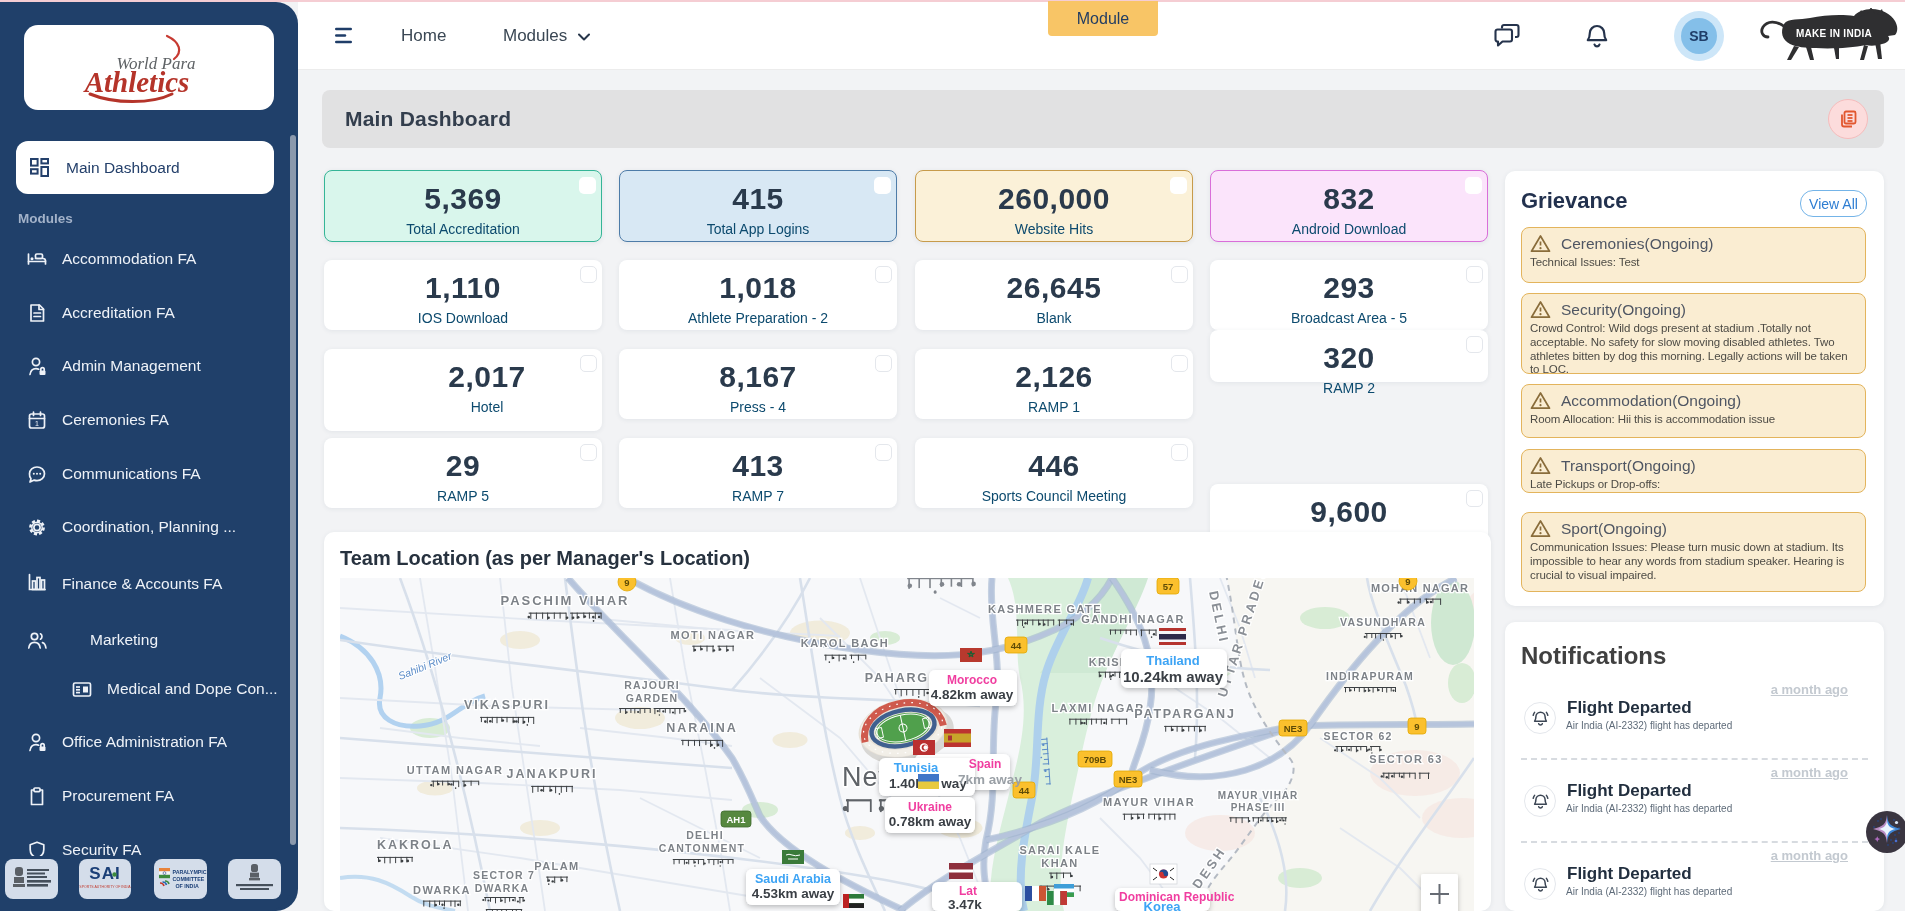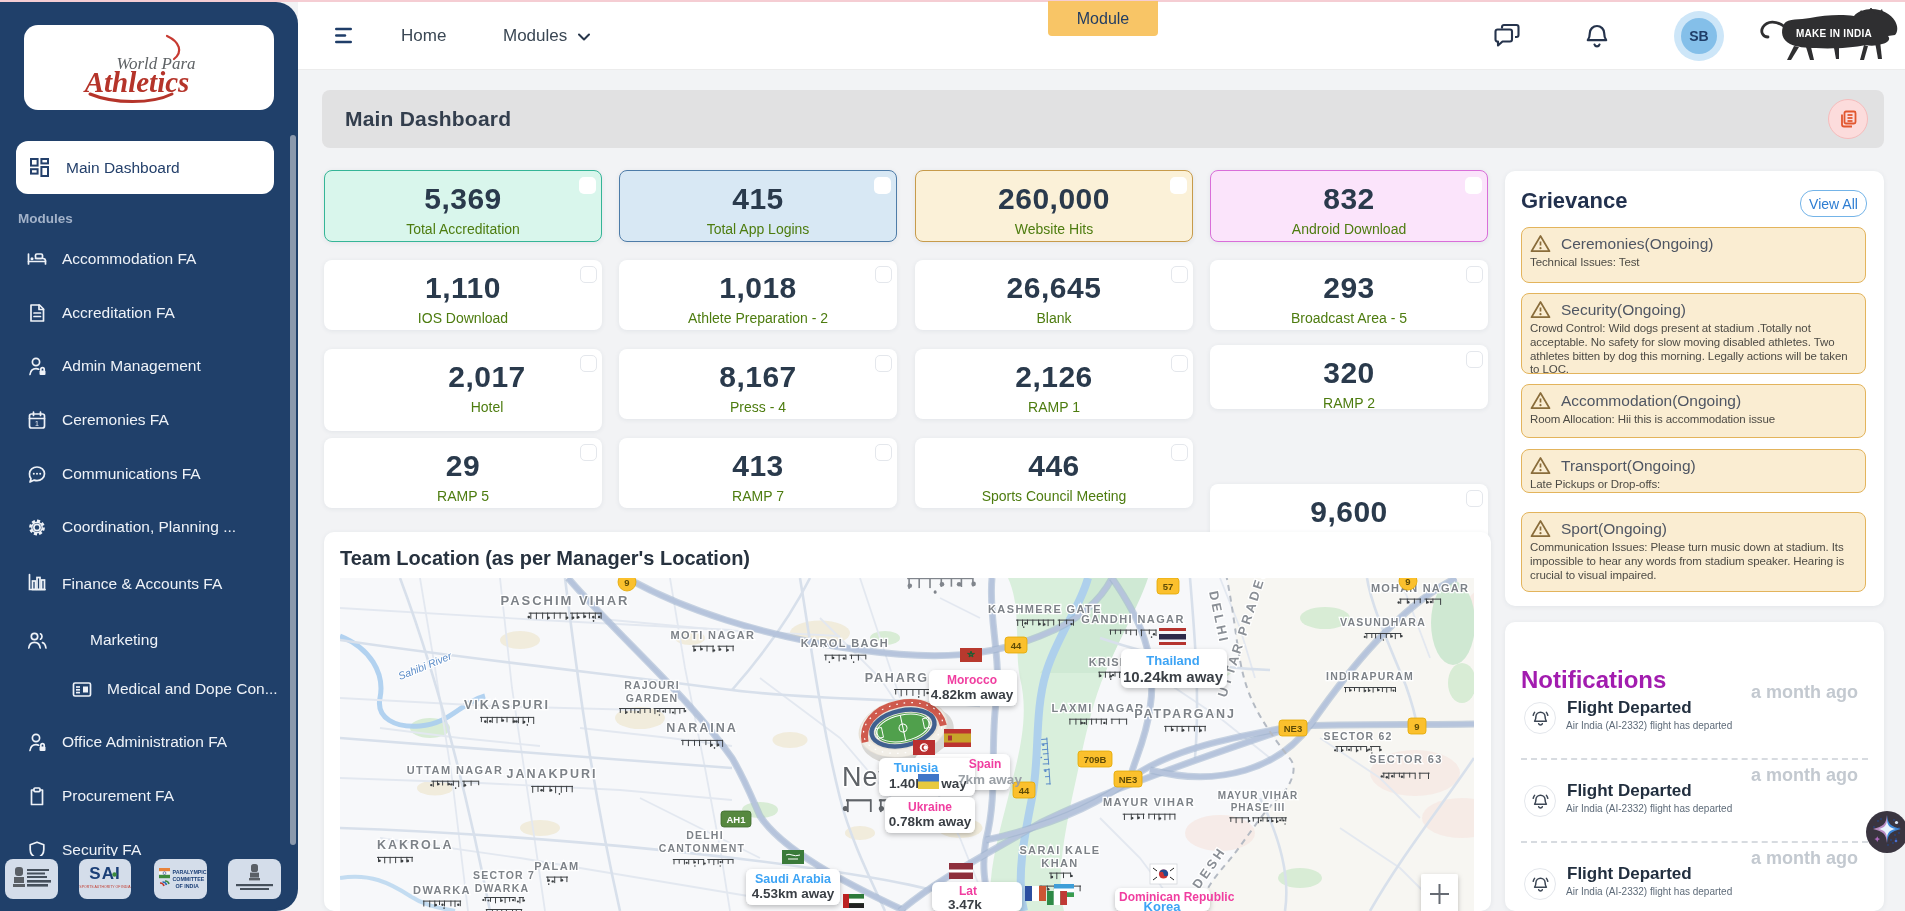--- a/index.html
+++ b/index.html
@@ -29,7 +29,7 @@
   .card .chk { position:absolute; top:6px; right:5px; width:17px; height:17px; border-radius:5px; background:#fff; border:1px solid #e4e7ec; }
   .card.c0 .chk { border:none; }
   .card .num { margin-top:11px; font-size:30px; font-weight:bold; color:#2a3a4c; letter-spacing:.5px; }
-  .card .lbl { margin-top:5px; font-size:14px; color:#4d7c0f; }
+  .card .lbl { margin-top:5px; font-size:14px; color:#0c4a6e; }
   .teamcard { left:324px; top:532px; width:1167px; height:379px; background:#fff; border-radius:10px; box-shadow:0 1px 5px rgba(40,60,90,.08); z-index:3; }
   .teamcard h2 { position:absolute; left:16px; top:15px; font-size:20px; color:#27323f; }
   #mapwrap { position:absolute; left:16px; top:46px; width:1134px; height:333px; overflow:hidden; background:#f7f8fa; }

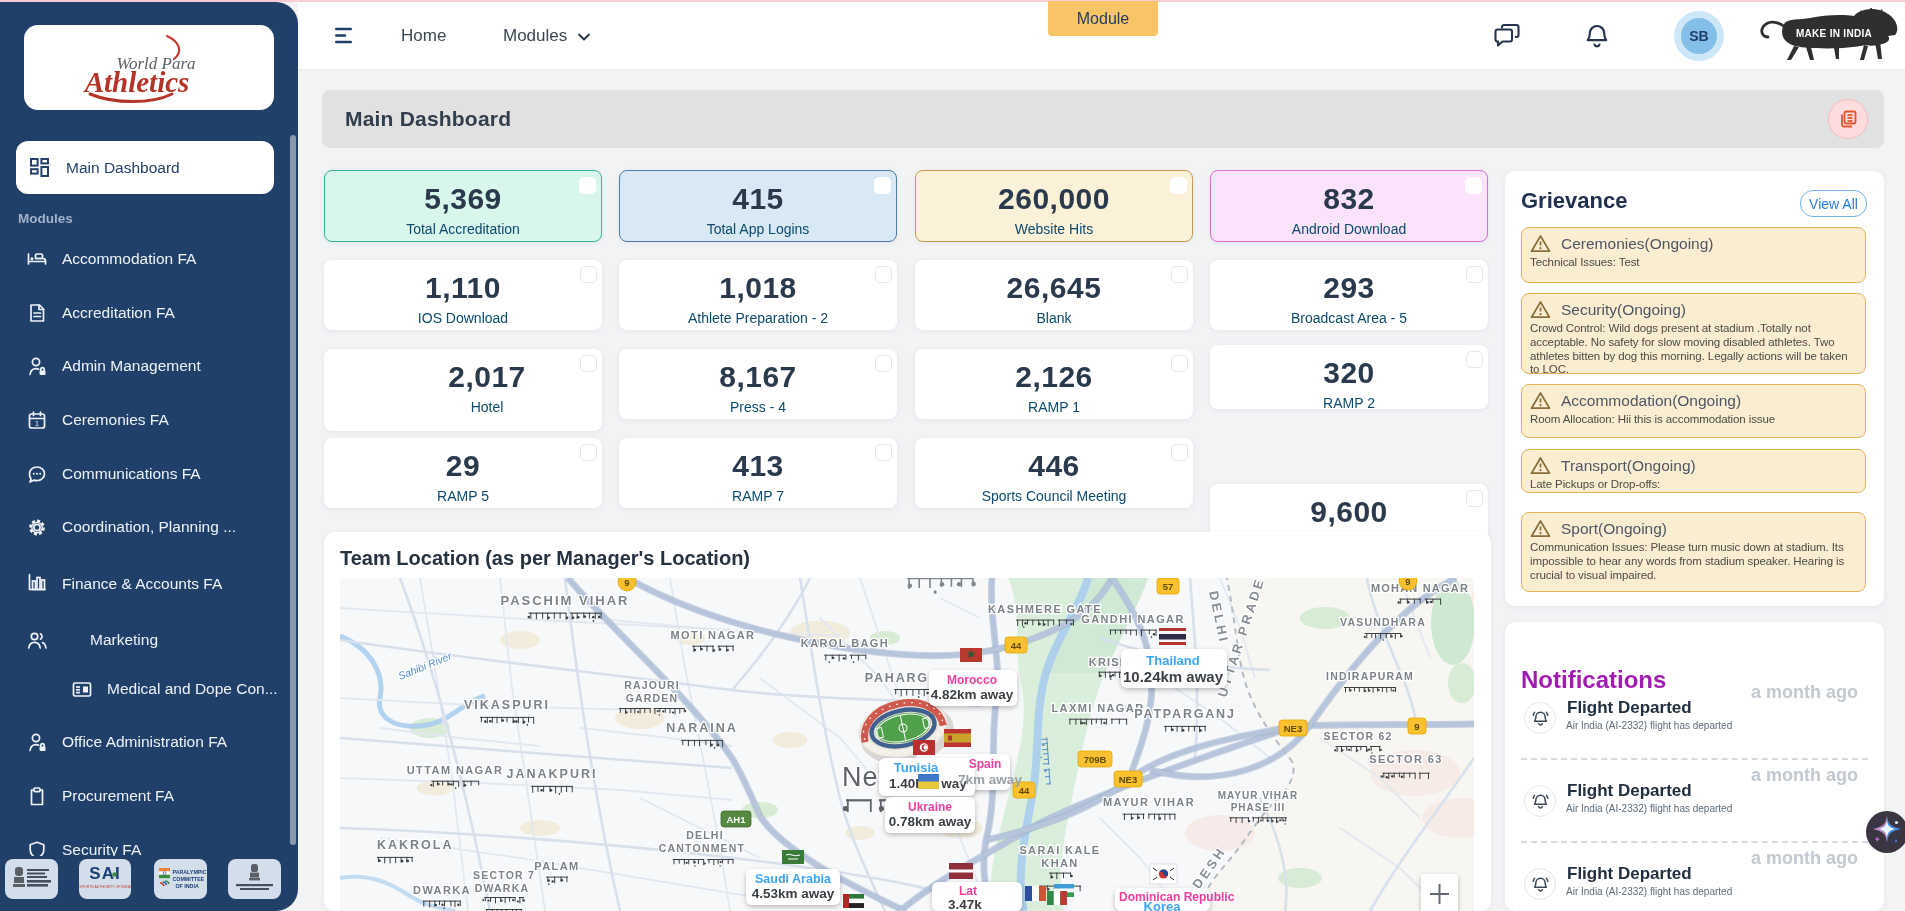--- a/index.html
+++ b/index.html
@@ -177,7 +177,7 @@
       <div class="num">2,126</div>
       <div class="lbl">RAMP 1</div>
     </div>
-<div class="abs card cw" style="left:1210px;top:345px;height:64px;">
+<div class="abs card cw" style="left:1210px;top:330px;height:52px;">
       <div class="chk"></div>
       <div class="num">320</div>
       <div class="lbl">RAMP 2</div>

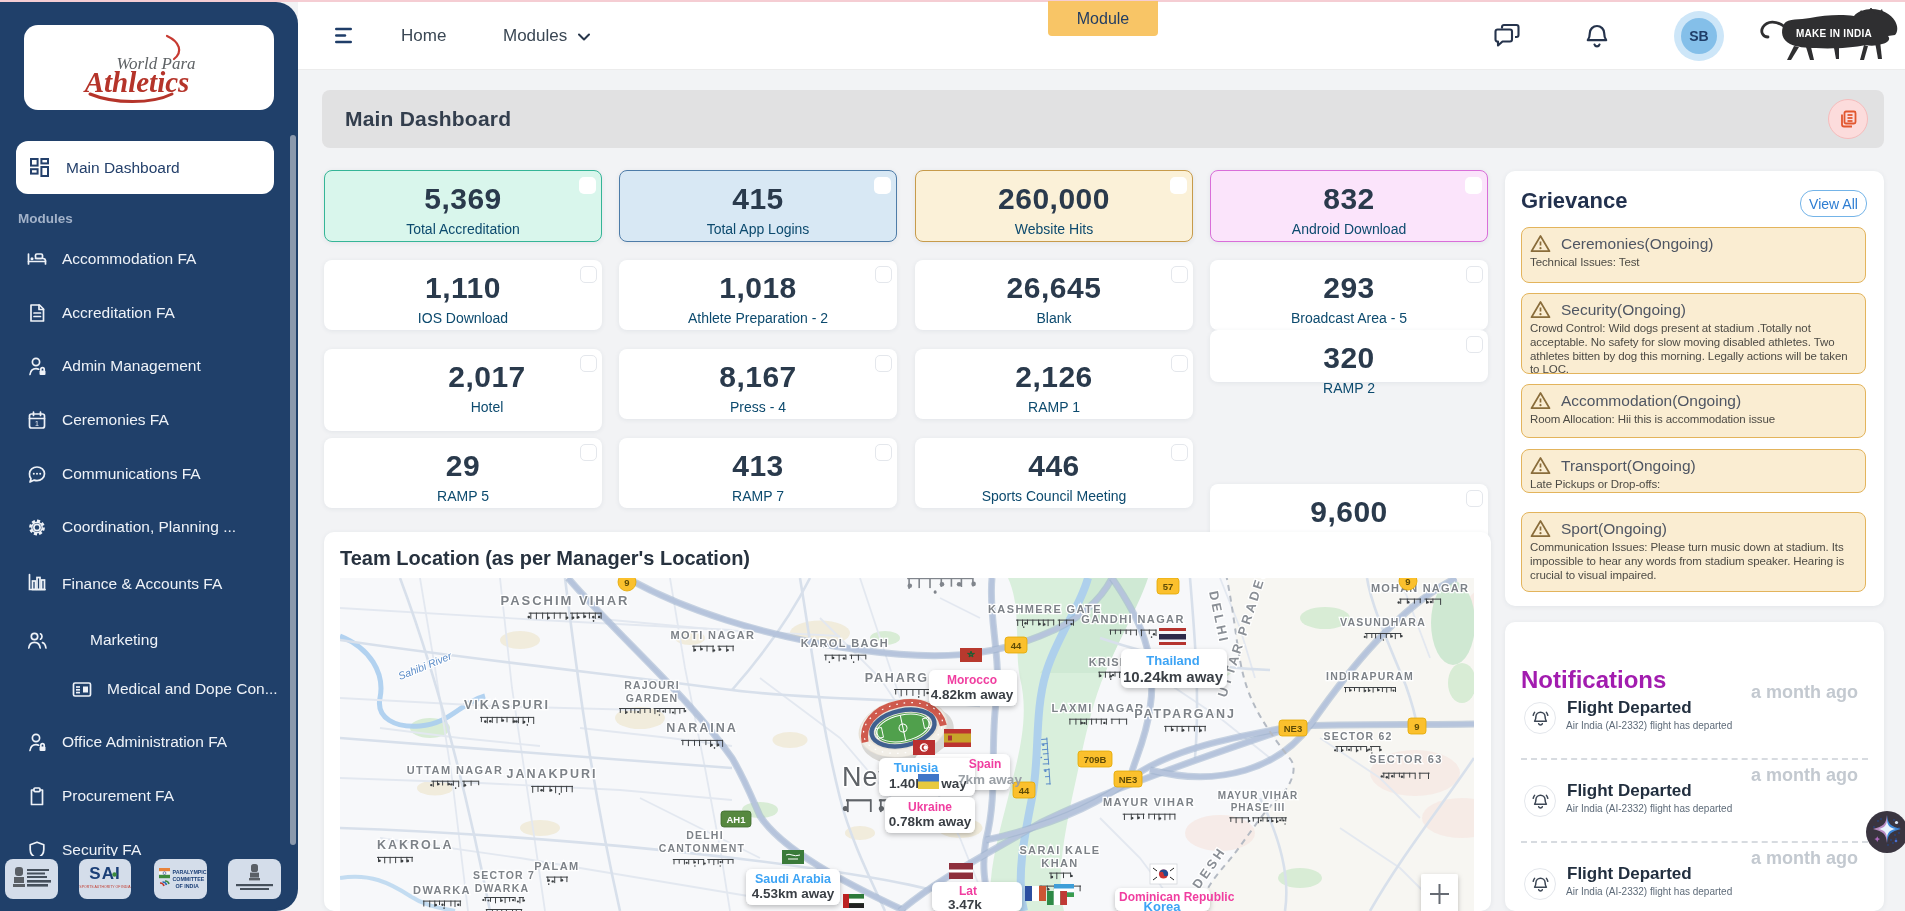--- a/index.html
+++ b/index.html
@@ -43,7 +43,7 @@
   .alert .at span { font-size:15.5px; color:#4f5663; margin-left:10px; }
   .alert .ab { margin-top:3px; font-size:11.5px; color:#4d4b45; line-height:13.8px; letter-spacing:-0.1px; }
   #notifs { top:622px; height:289px; }
-  #notifs h2 { position:absolute; left:16px; top:20px; font-size:24px; color:#a21caf;margin-top:24px; }
+  #notifs h2 { position:absolute; left:16px; top:20px; font-size:24px; color:#404040; }
   .nitem { position:absolute; left:16px; width:347px; height:64px; }
   .nitem .ntime { position:absolute; right:10px; top:-11px; font-size:18px; color:#c3c9d0; font-weight:bold; }
   .nitem .nico { position:absolute; left:3px; top:9px; width:32px; height:32px; border-radius:50%; border:1px solid #e4e7ec; display:flex; align-items:center; justify-content:center; }

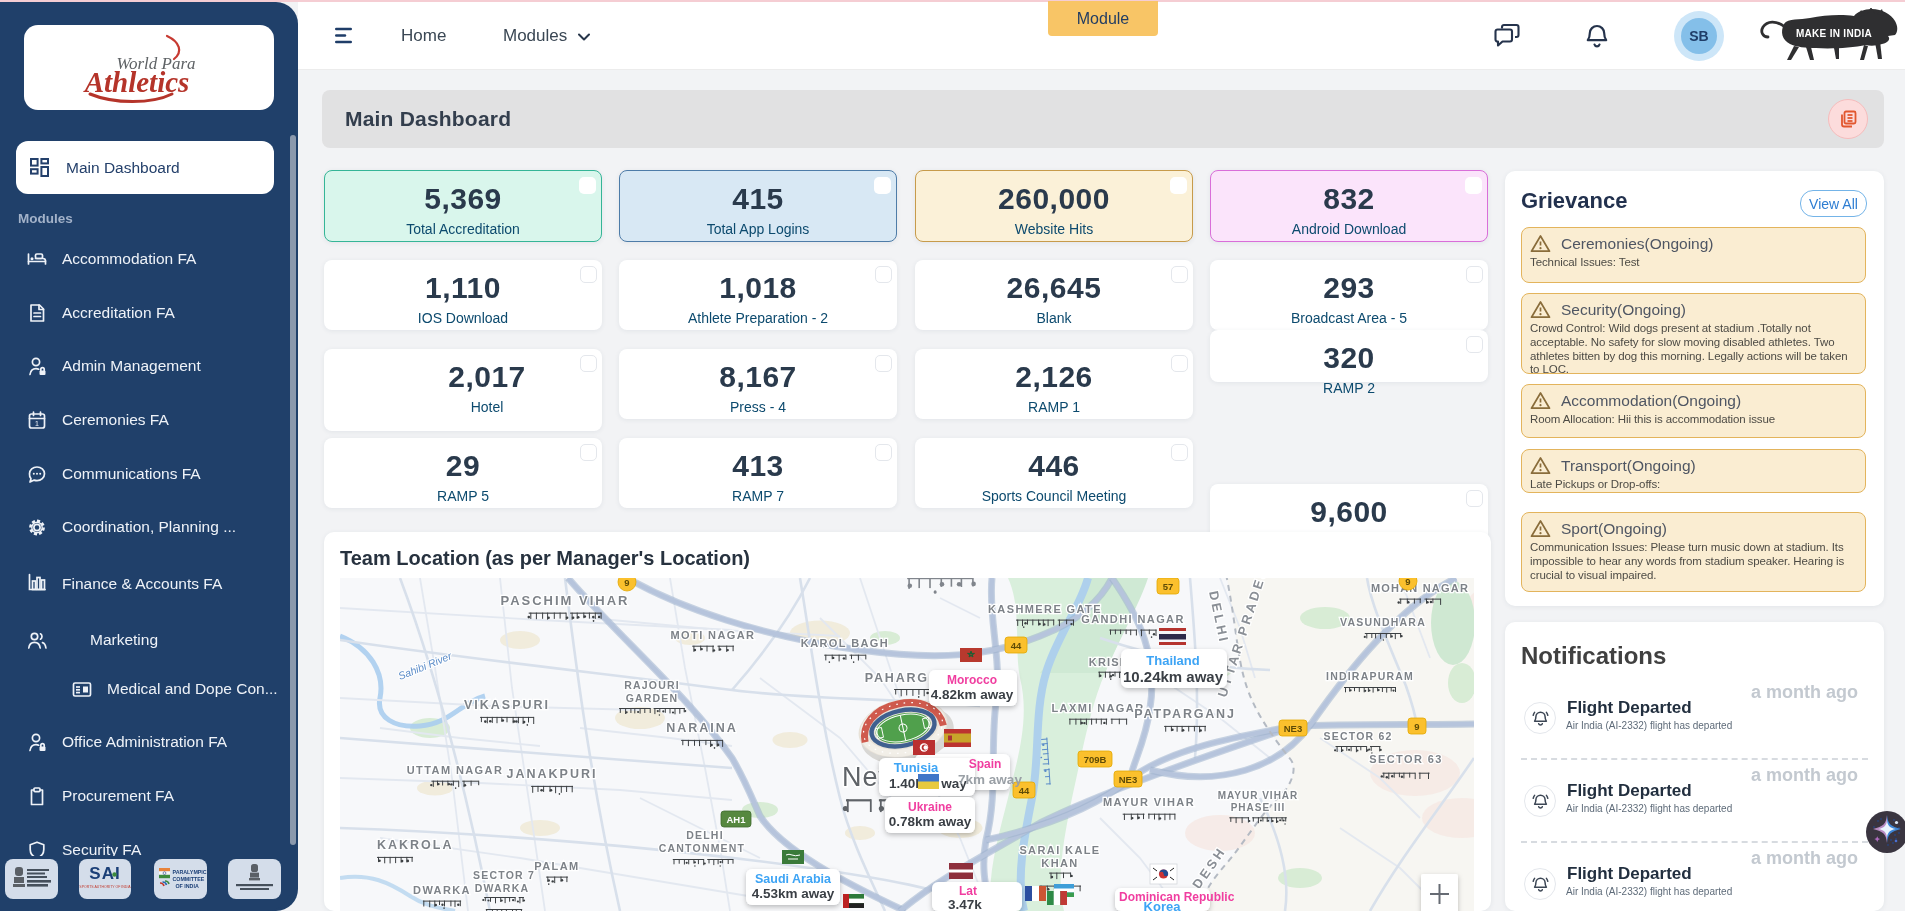--- a/index.html
+++ b/index.html
@@ -45,7 +45,7 @@
   #notifs { top:622px; height:289px; }
   #notifs h2 { position:absolute; left:16px; top:20px; font-size:24px; color:#404040; }
   .nitem { position:absolute; left:16px; width:347px; height:64px; }
-  .nitem .ntime { position:absolute; right:10px; top:-11px; font-size:18px; color:#c3c9d0; font-weight:bold; }
+  .nitem .ntime { position:absolute; right:20px; top:-11px; font-size:13px; color:#c3c9d0; font-weight:bold;text-decoration:underline; }
   .nitem .nico { position:absolute; left:3px; top:9px; width:32px; height:32px; border-radius:50%; border:1px solid #e4e7ec; display:flex; align-items:center; justify-content:center; }
   .nitem .ntit { position:absolute; left:46px; top:5px; font-size:17px; font-weight:bold; color:#222f3f; }
   .nitem .nsub { position:absolute; left:45px; top:27px; font-size:10px; color:#5e6b79; }

